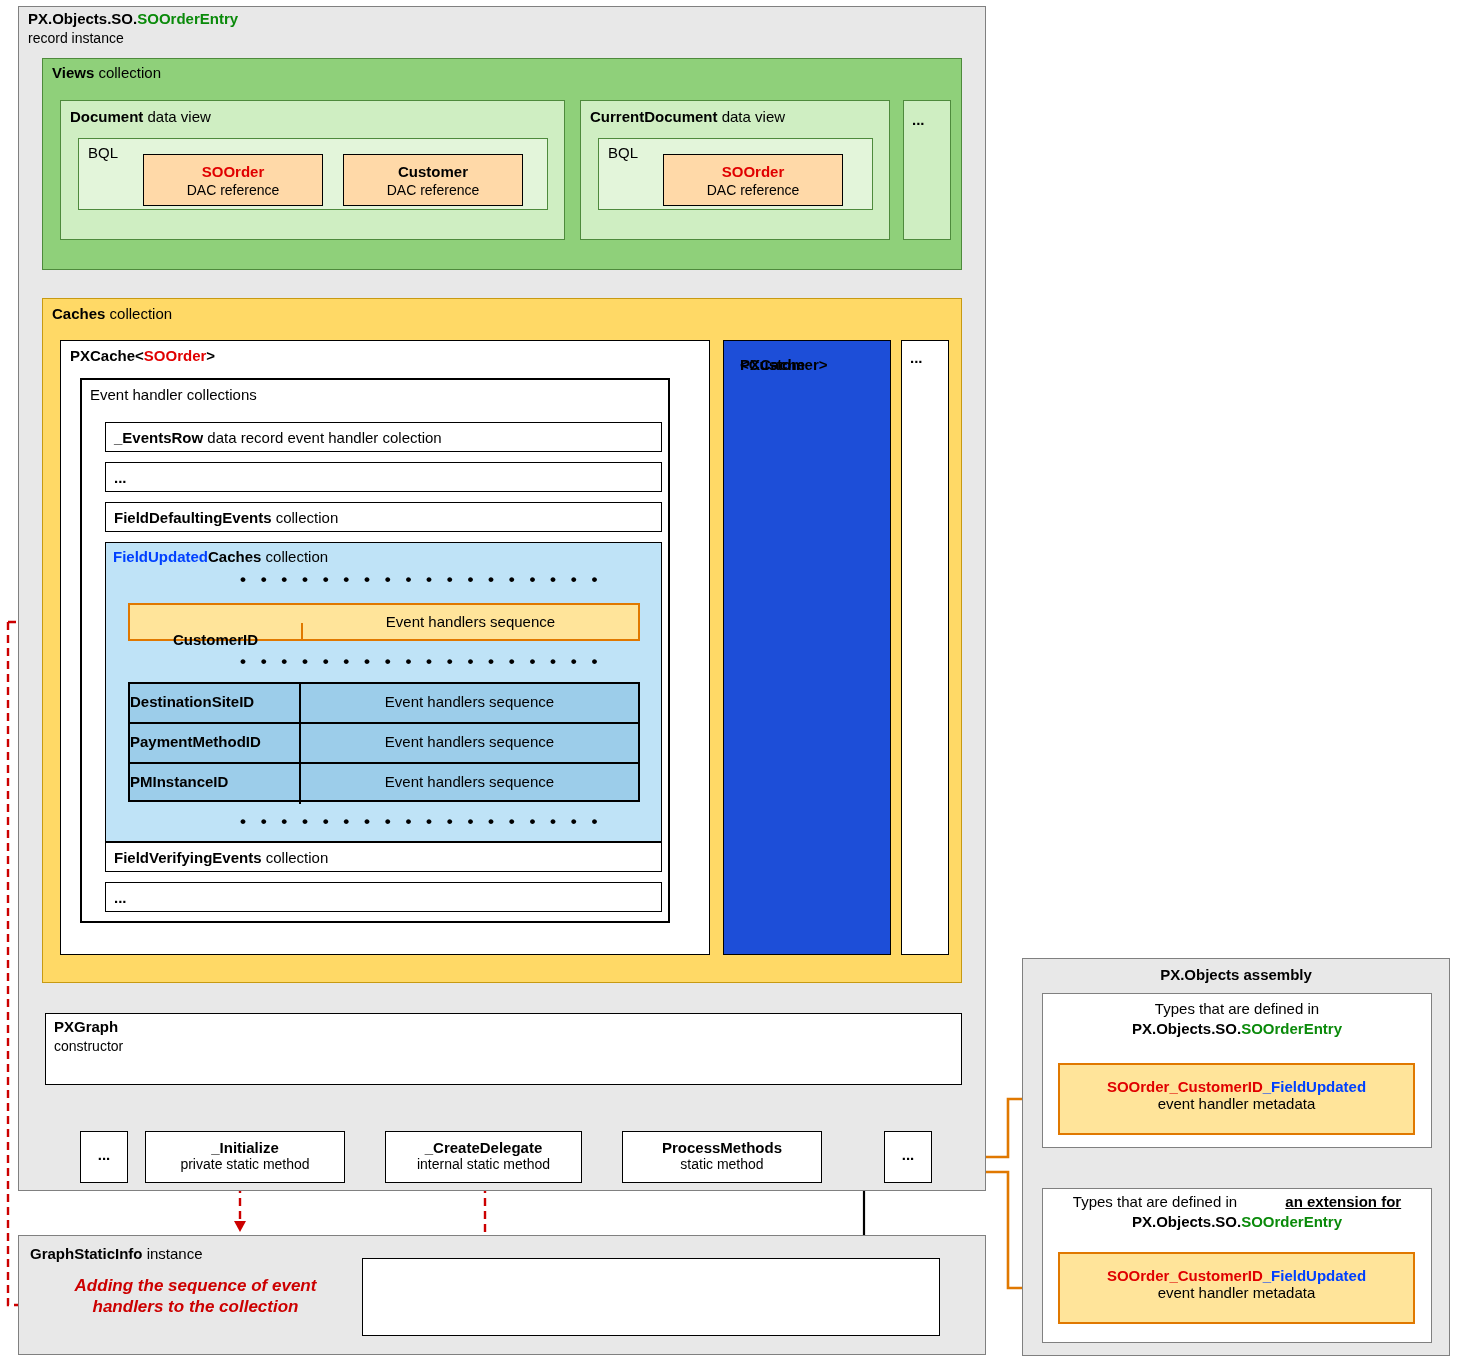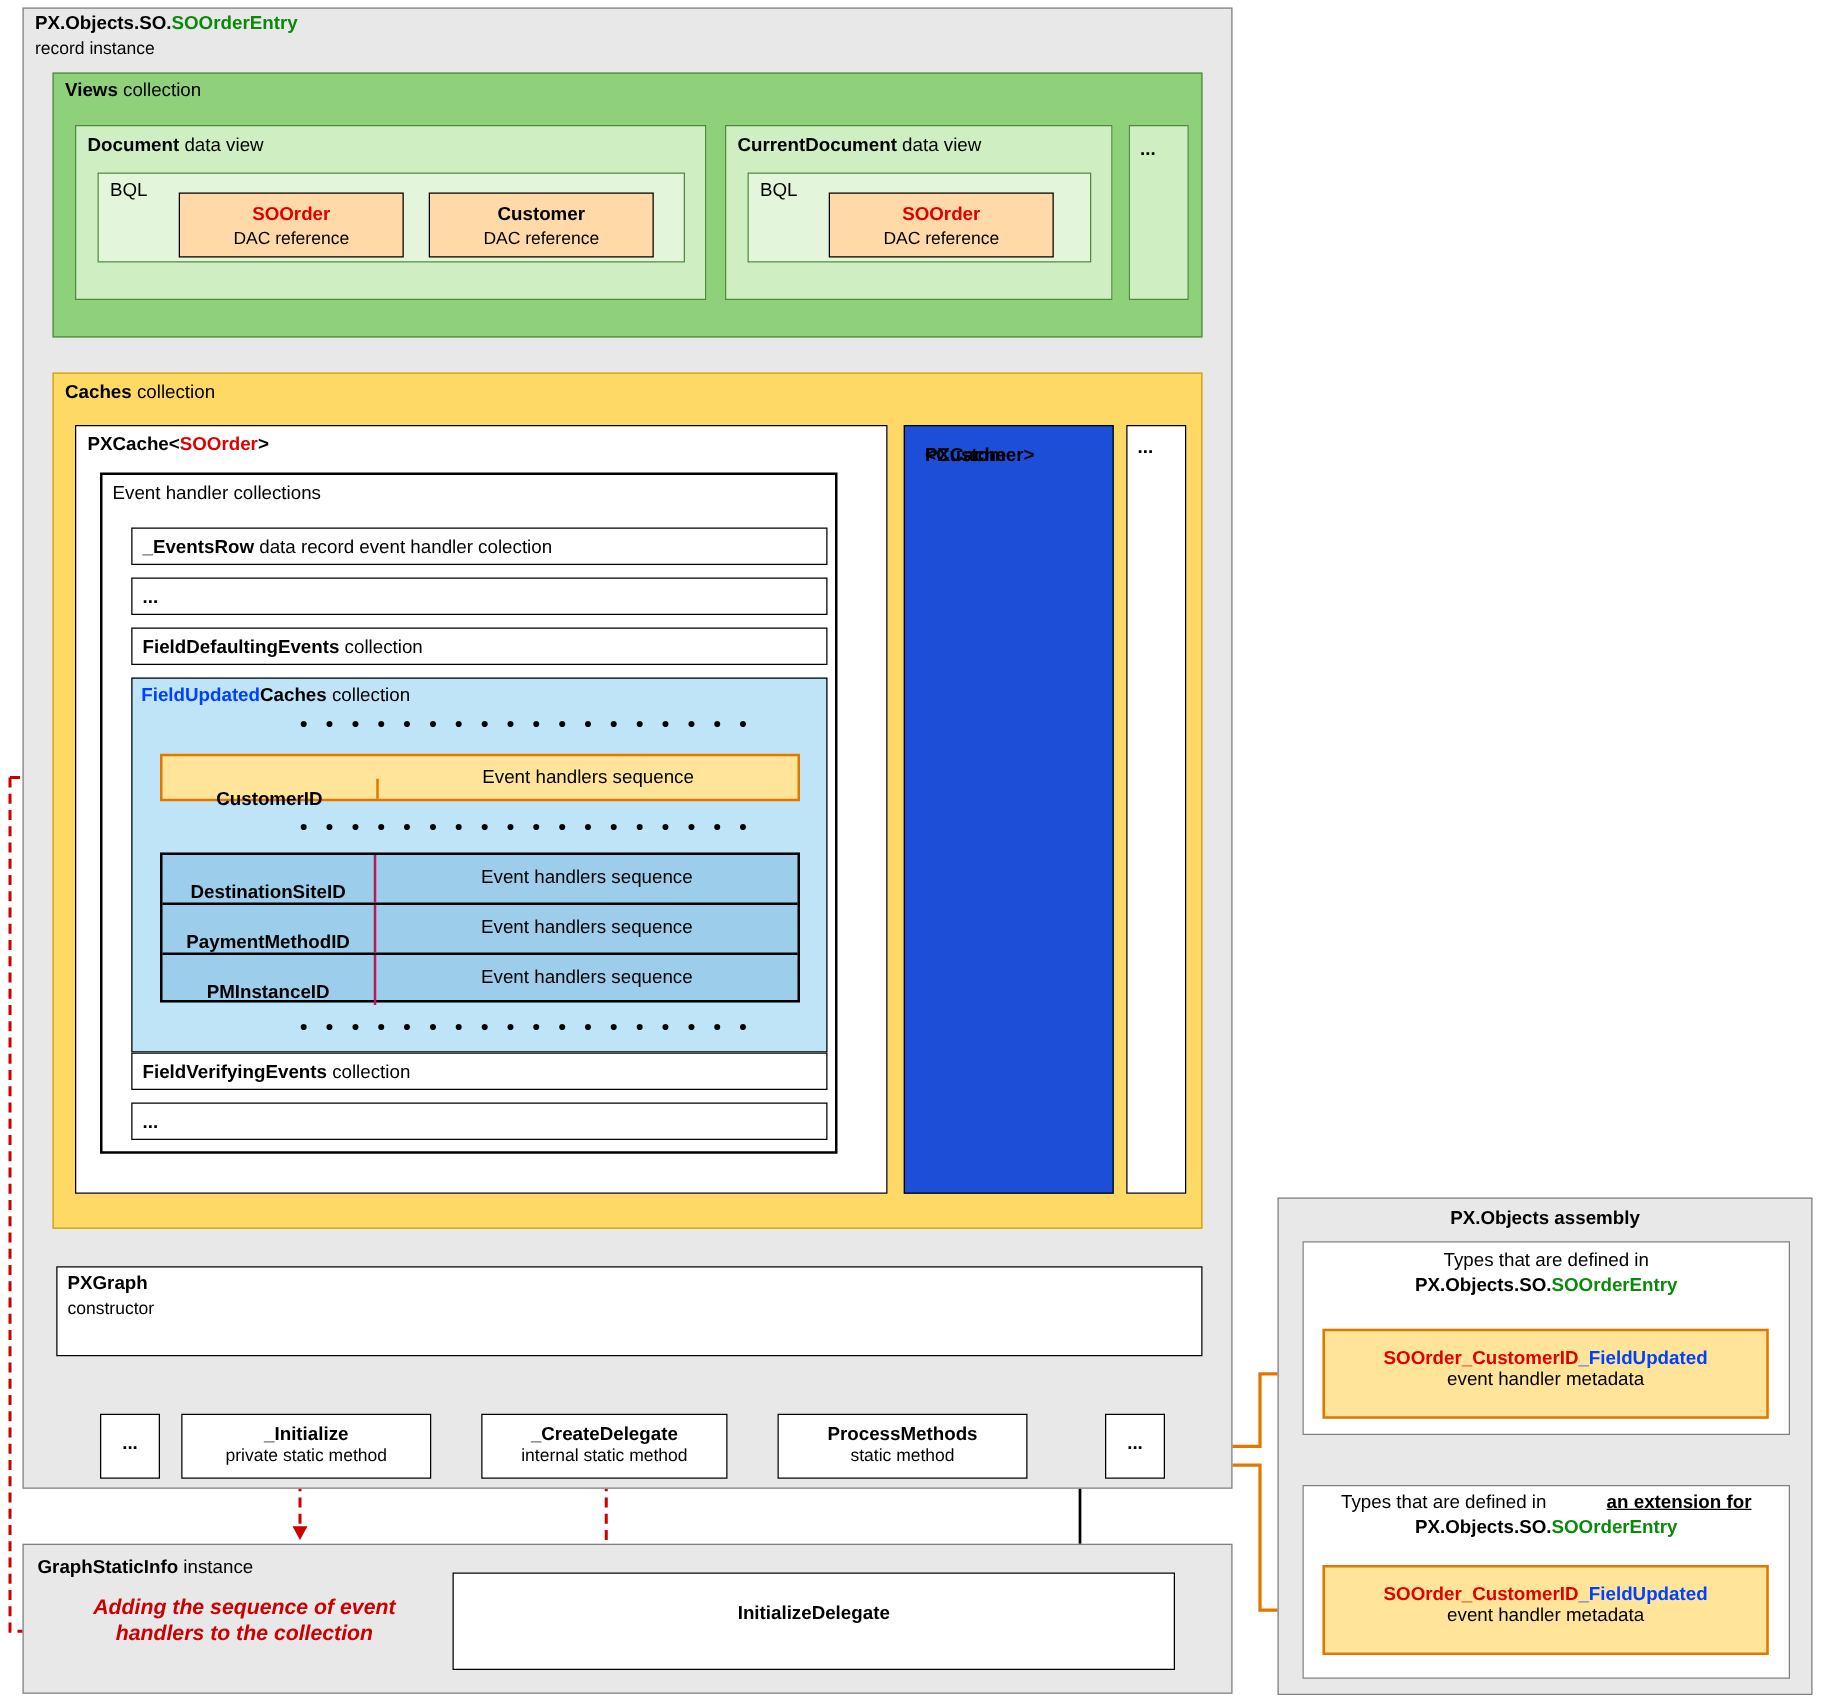--- a/index.html
+++ b/index.html
@@ -64,7 +64,7 @@
   #row-cust .k{border-right:2px solid #e07800;margin-top:18px;}
   #rows-blue{left:128px;top:682px;width:512px;height:120px;border:2px solid #000;background:#9ccdea;}
   .brow{position:absolute;left:0;width:508px;height:40px;display:flex;box-sizing:border-box;}
-  .brow .k{width:171px;border-right:2px solid #be185d;text-align:center;font-weight:bold;padding-top:21px;box-sizing:border-box;}
+  .brow .k{width:171px;border-right:2px solid #000000;text-align:left;font-weight:bold;padding-top:9px;box-sizing:border-box;}
   .brow .v{flex:1;text-align:center;padding-top:9px;}
   #brow1{top:0;border-bottom:2px solid #000;}
   #brow2{top:40px;border-bottom:2px solid #000;}

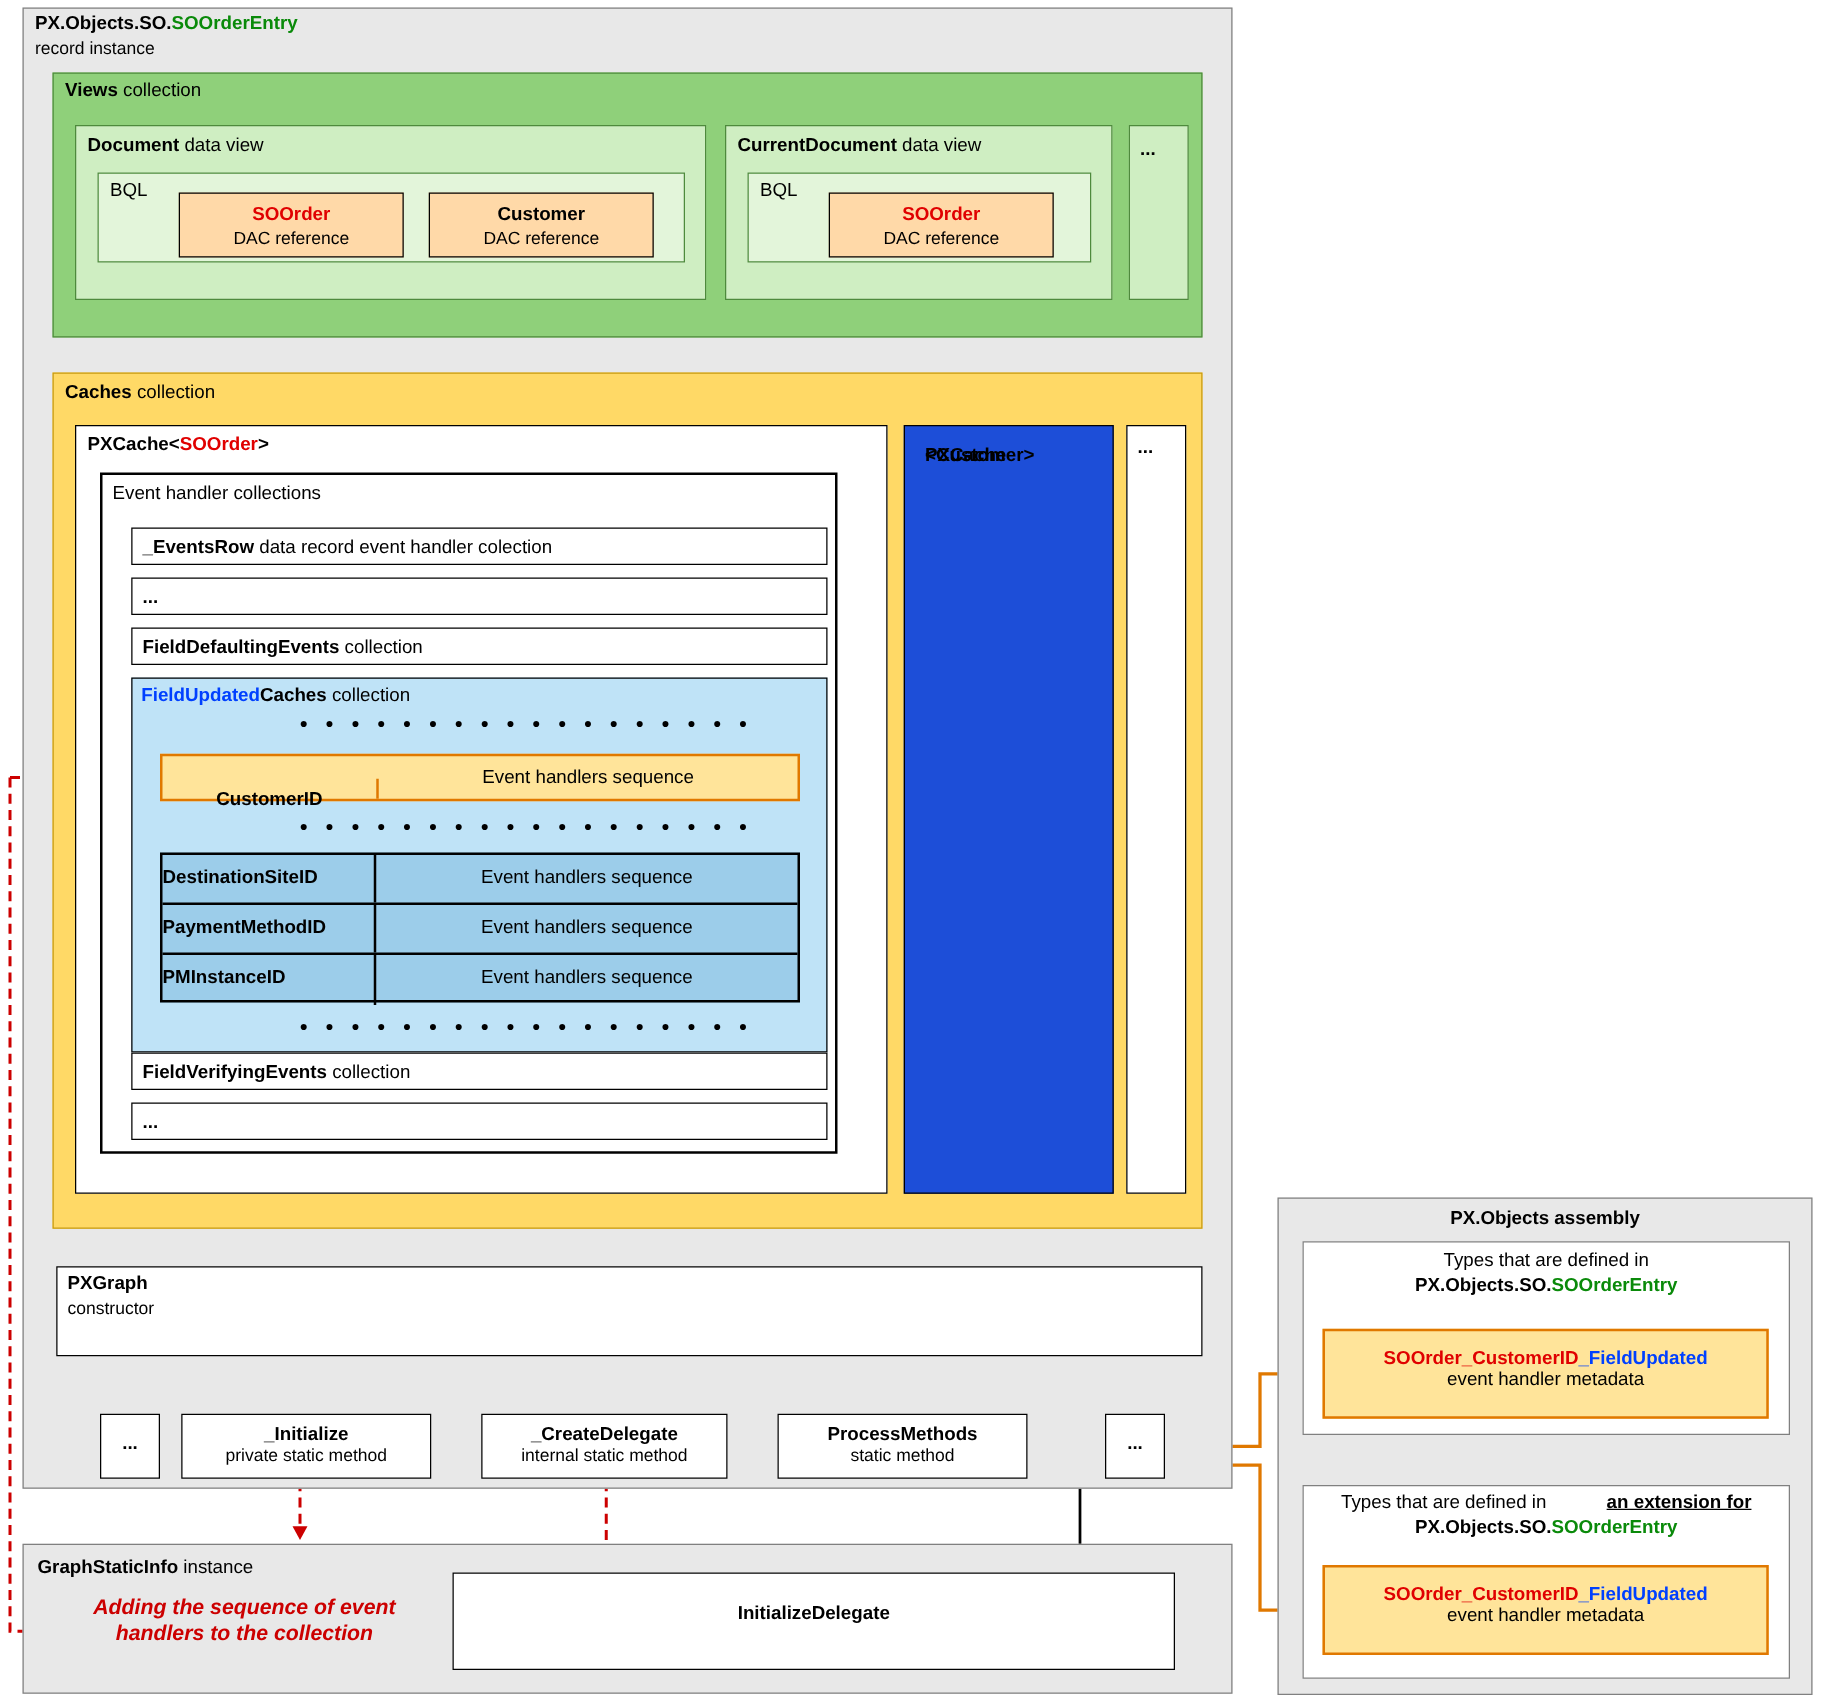--- a/index.html
+++ b/index.html
@@ -301,7 +301,6 @@
   <span>handlers to the collection</span>
 </div>
 <div class="box" id="init-del">
-  <span class="n">InitializeDelegate</span>
 </div>
 
 <div class="box" id="assembly"></div>

